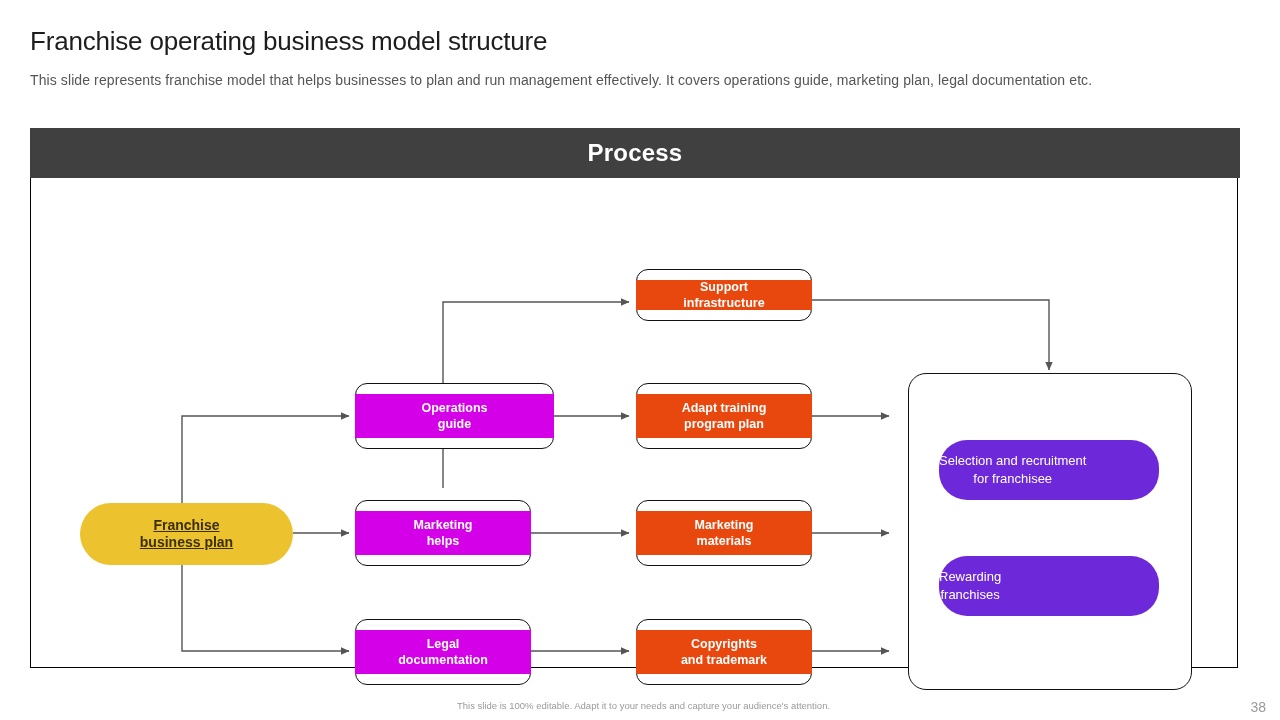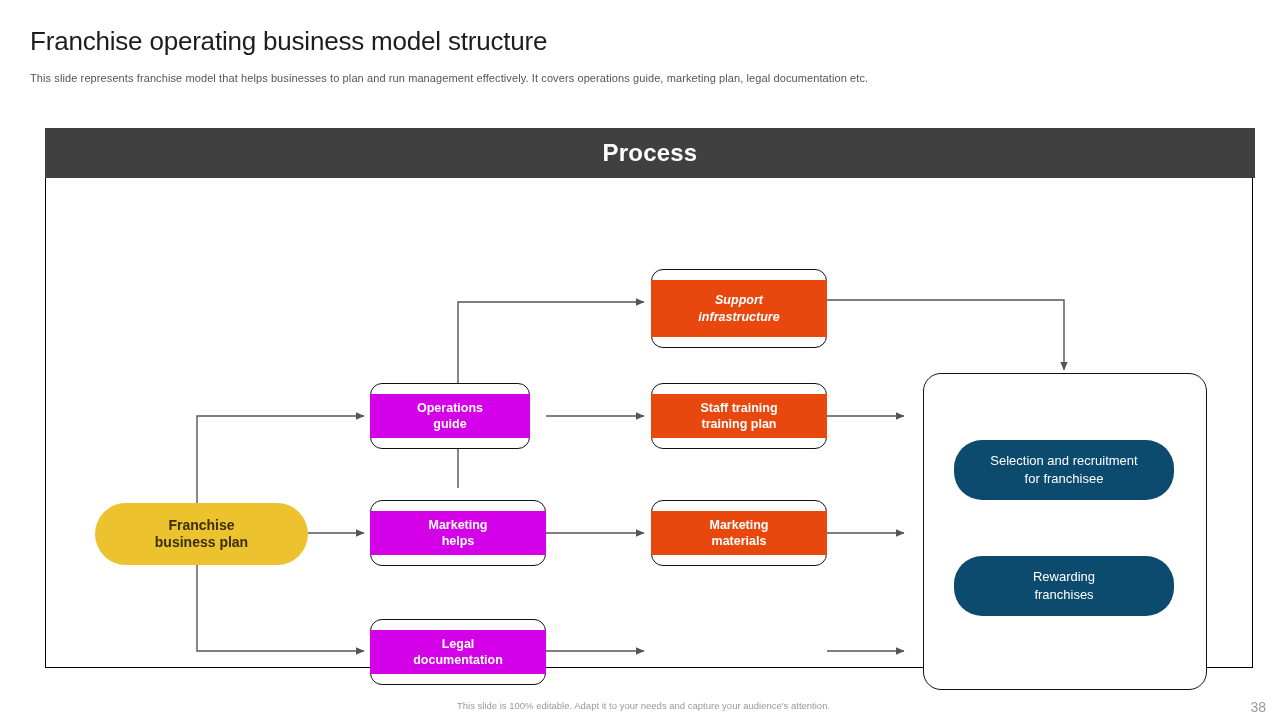--- a/index.html
+++ b/index.html
@@ -31,7 +31,7 @@
     position: absolute;
     left: 30px;
     top: 72px;
-    font-size: 11px;
+    font-size: 14px;
     color: #555555;
     letter-spacing: 0.1px;
     white-space: nowrap;

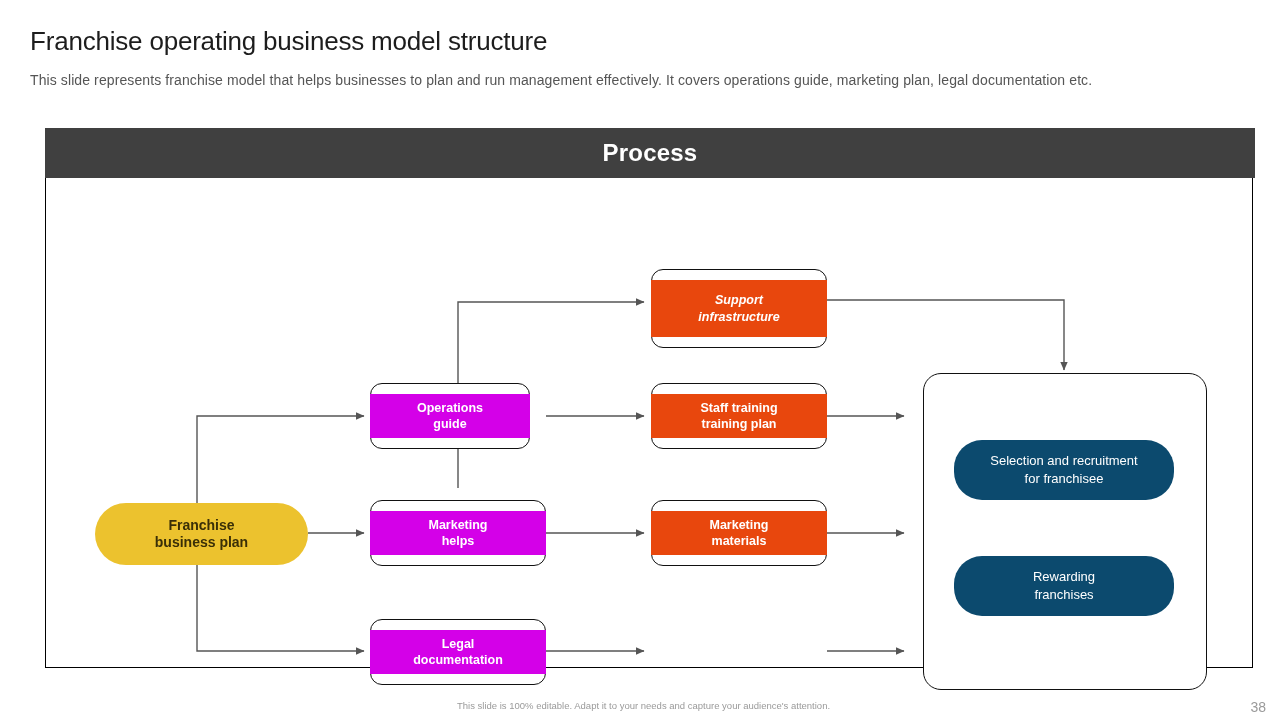--- a/index.html
+++ b/index.html
@@ -40,7 +40,7 @@
   
   .panel {
     position: absolute;
-    left: 45px;
+    left: 30px;
     top: 128px;
     width: 1210px;
     height: 542px;

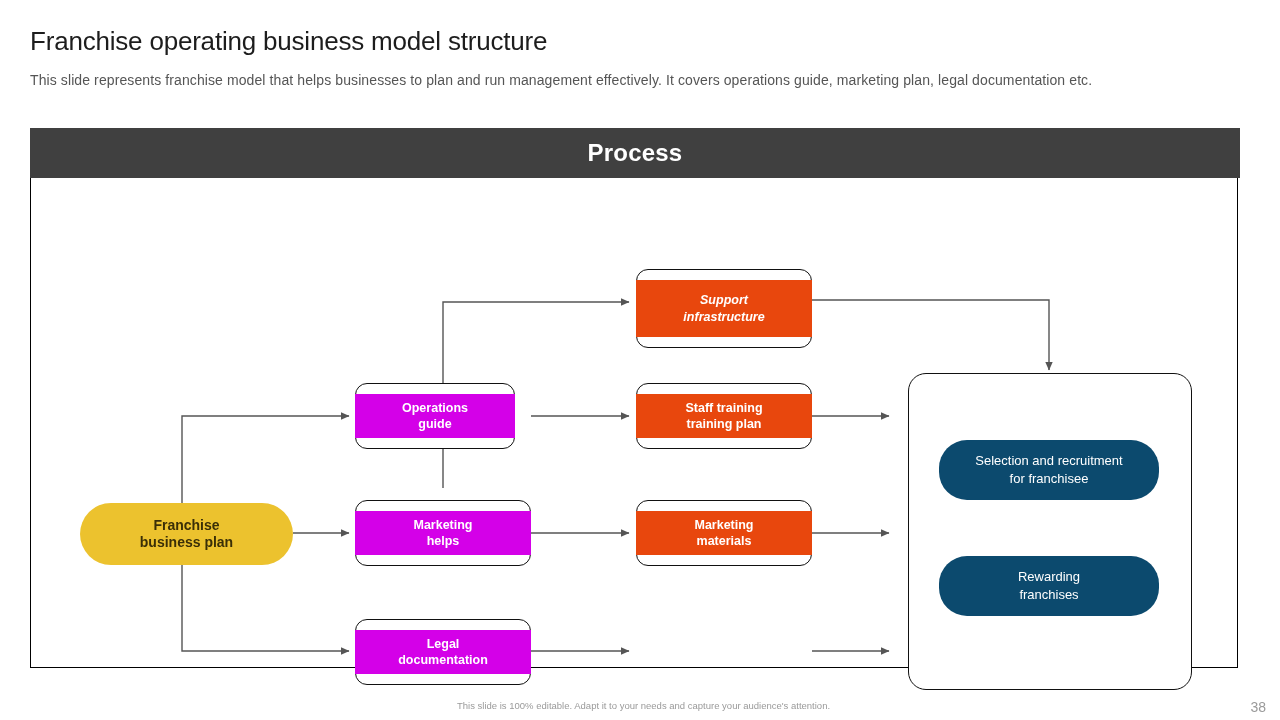--- a/index.html
+++ b/index.html
@@ -257,7 +257,7 @@
         </div>
       </div>
 
-      <div class="node-box" style="left:605px; top:91px; width:176px; height:79px;font-style:italic;">
+      <div class="node-box" style="left:605px; top:91px; width:176px; height:52px;">
         <div class="band orange">
           <span>
             <span>Support</span><br>

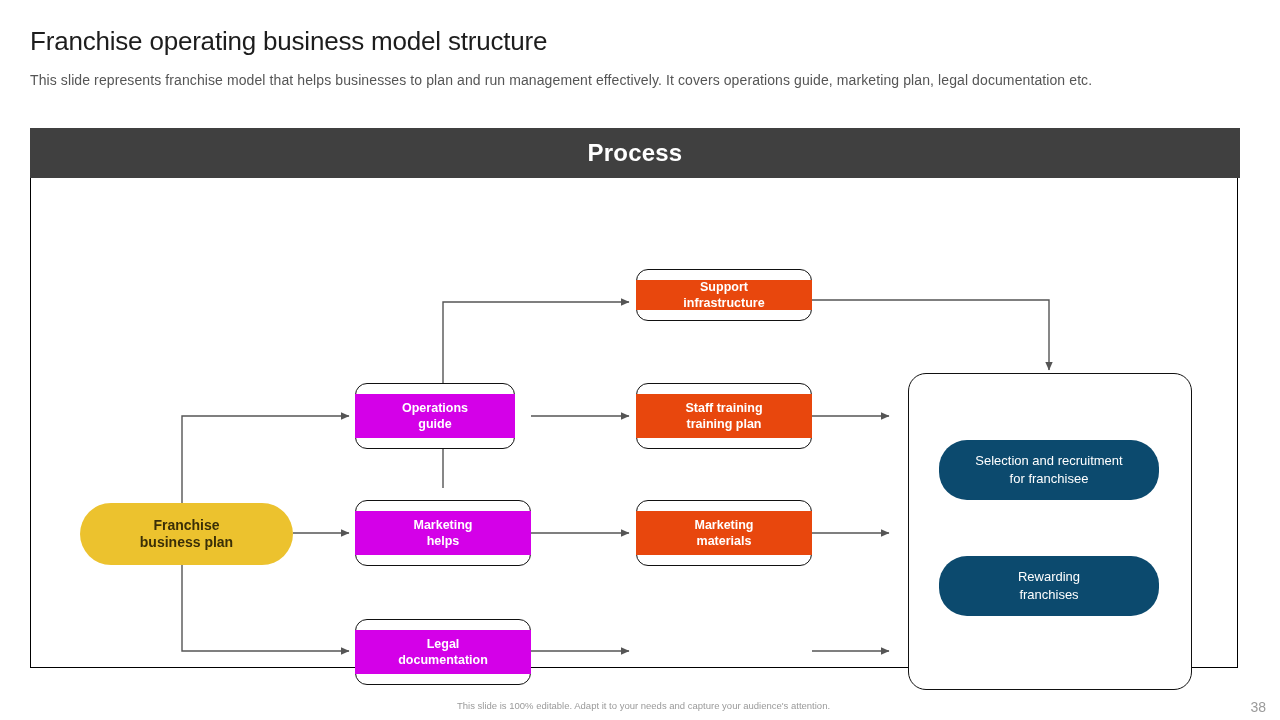--- a/index.html
+++ b/index.html
@@ -230,7 +230,7 @@
         </span>
       </div>
 
-      <div class="node-box" style="left:324px; top:205px; width:160px; height:66px;">
+      <div class="node-box" style="left:324px; top:205px; width:199px; height:66px;">
         <div class="band magenta">
           <span>
             <span>Operations</span><br>

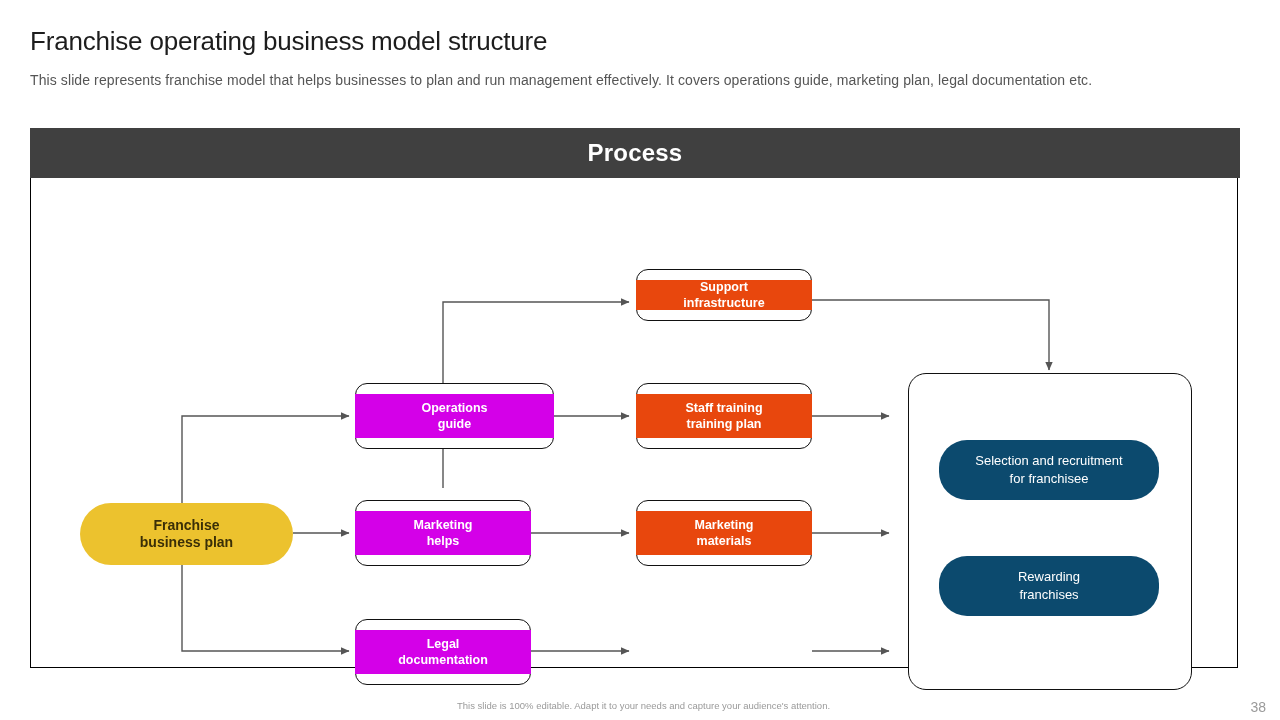--- a/index.html
+++ b/index.html
@@ -269,7 +269,7 @@
       <div class="node-box" style="left:605px; top:205px; width:176px; height:66px;">
         <div class="band orange">
           <span>
-            <span>Staff training</span><br>
+            <span>Adapt training</span><br>
             <span>training plan</span>
           </span>
         </div>

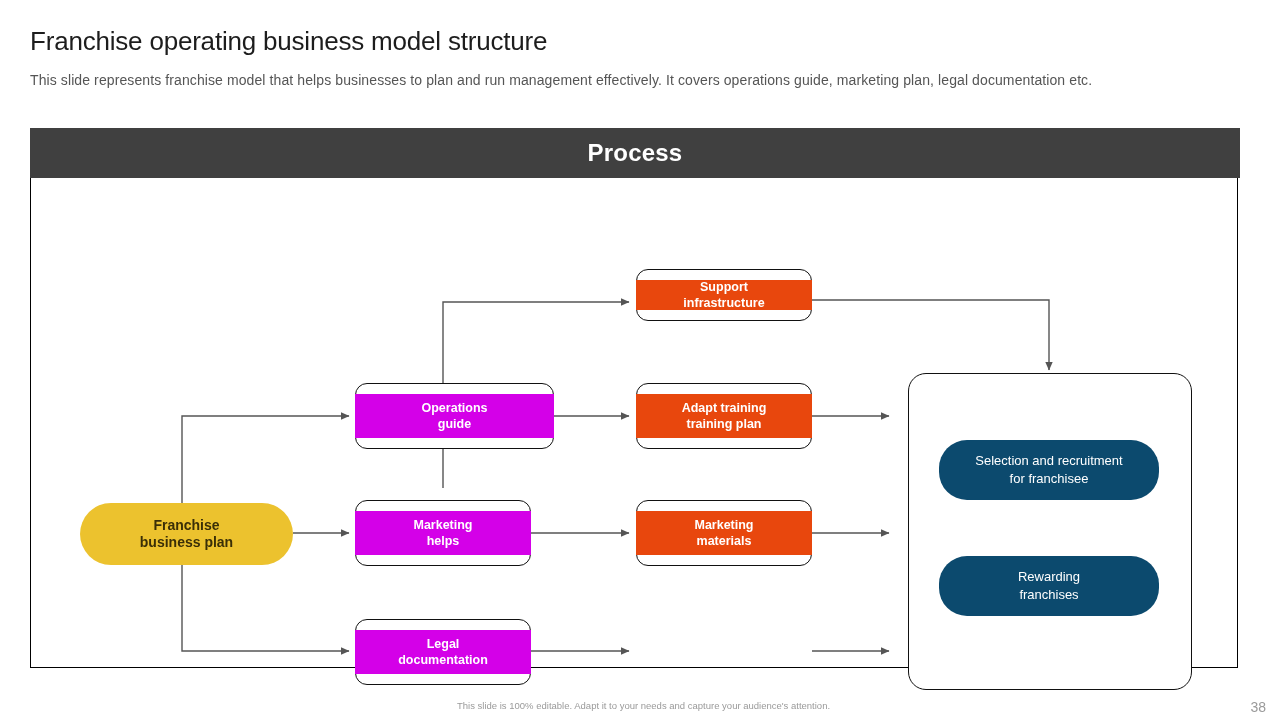--- a/index.html
+++ b/index.html
@@ -270,7 +270,7 @@
         <div class="band orange">
           <span>
             <span>Adapt training</span><br>
-            <span>training plan</span>
+            <span>program plan</span>
           </span>
         </div>
       </div>

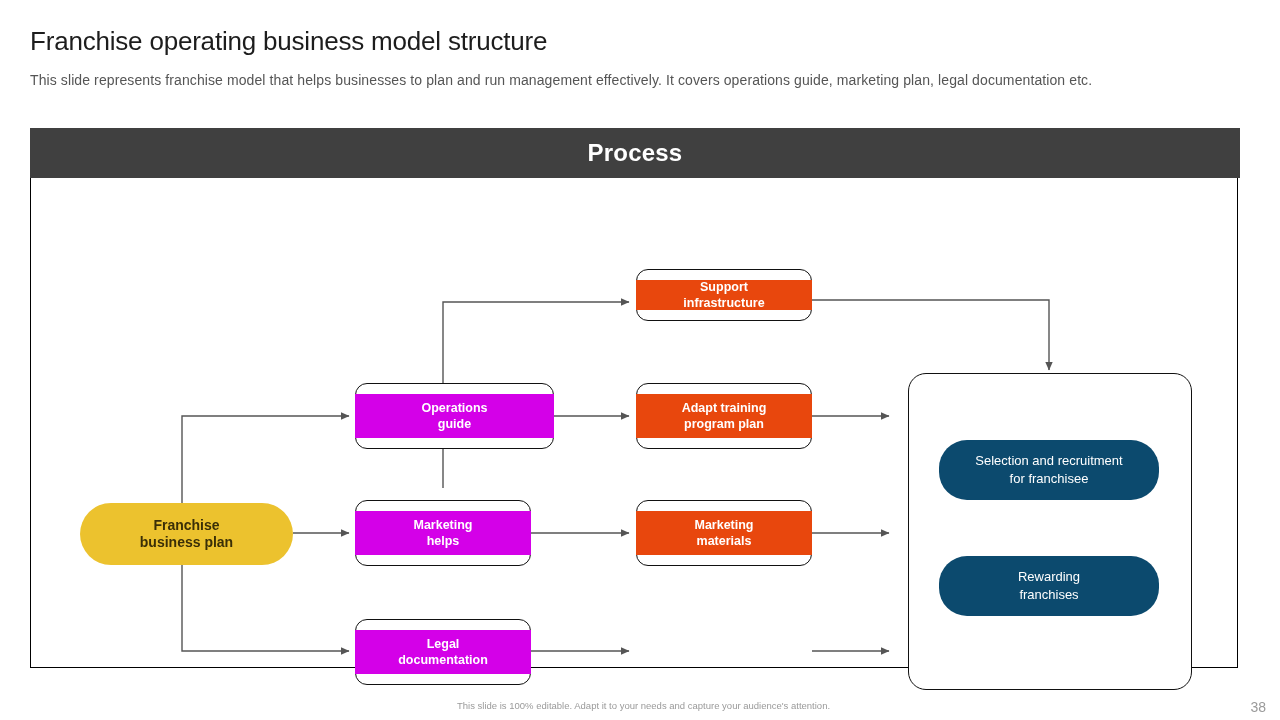--- a/index.html
+++ b/index.html
@@ -136,11 +136,11 @@
   }
   .node-round {
     position: absolute;
-    background: #0c4a6e;
+    background: #6d28d9;
     border-radius: 28px;
     display: flex;
     align-items: center;
-    justify-content: center;
+    justify-content: flex-start;
     text-align: center;
     color: #ffffff;
     font-size: 13px;

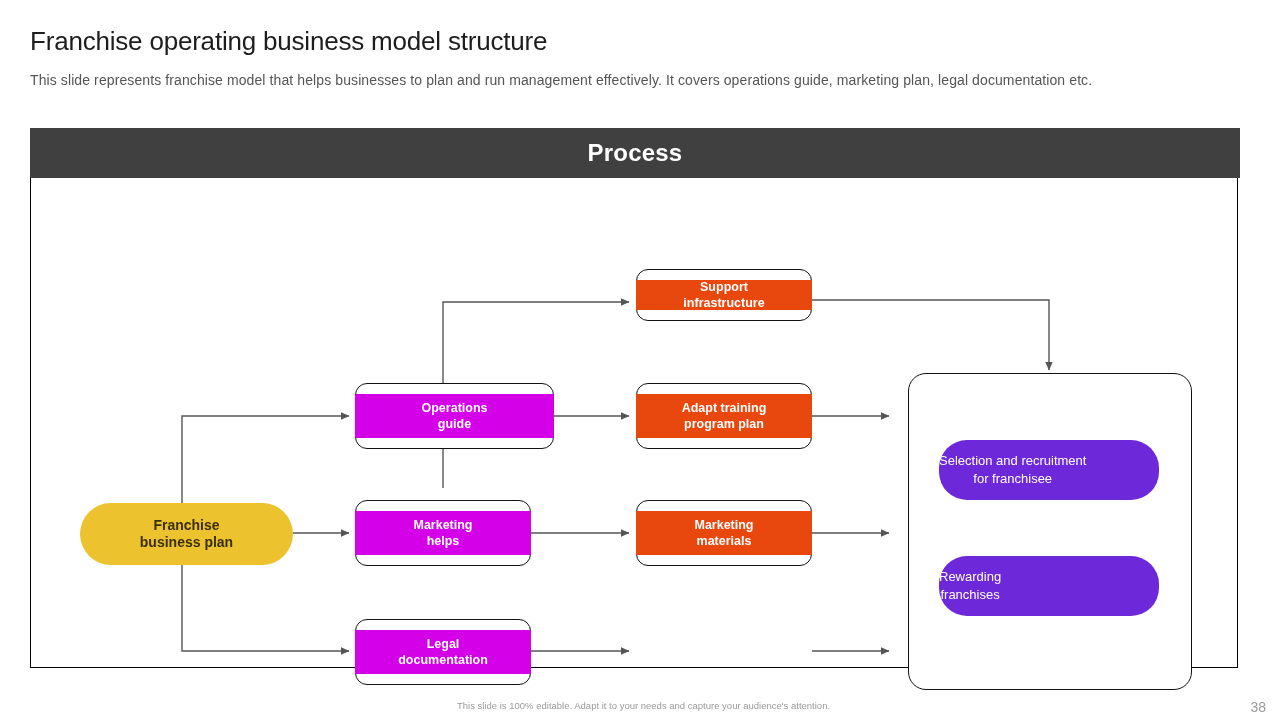--- a/index.html
+++ b/index.html
@@ -223,7 +223,7 @@
         <path d="M1018,318 L1018,366" stroke="#555555" stroke-width="1.4" fill="none" marker-end="url(#arrow)"></path>
       </svg>
 
-      <div class="node-pill" style="left:49px; top:325px; width:213px; height:62px;">
+      <div class="node-pill" style="left:49px; top:325px; width:213px; height:62px;text-decoration:underline;">
         <span>
           <span>Franchise</span><br>
           <span>business plan</span>

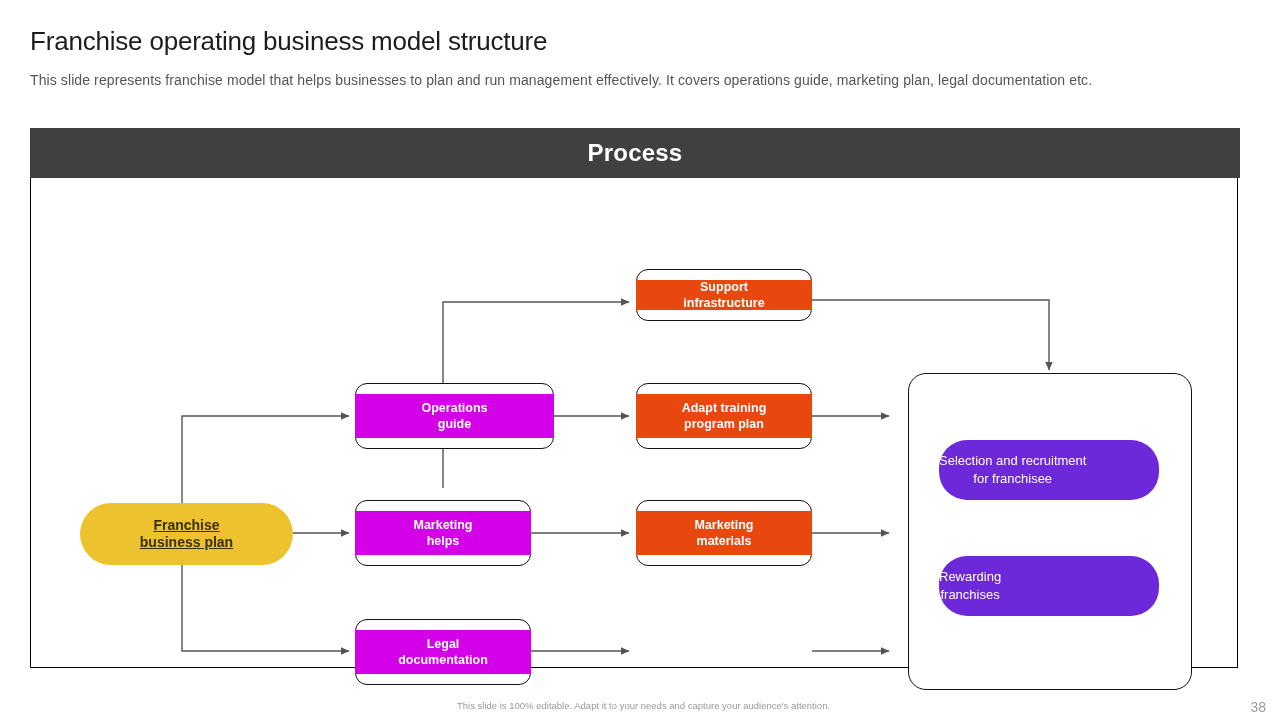--- a/index.html
+++ b/index.html
@@ -284,6 +284,14 @@
         </div>
       </div>
 
+      <div class="node-box" style="left:605px; top:441px; width:176px; height:66px;">
+        <div class="band orange">
+          <span>
+            <span>Copyrights</span><br>
+            <span>and trademark</span>
+          </span>
+        </div>
+      </div>
 
       <div class="group-box" style="left:877px; top:195px; width:284px; height:317px;">
       </div>

